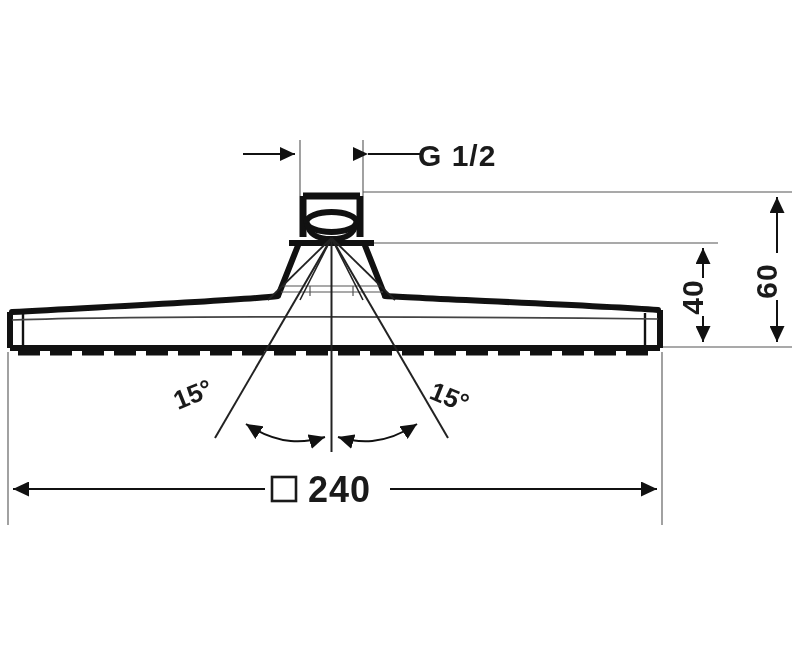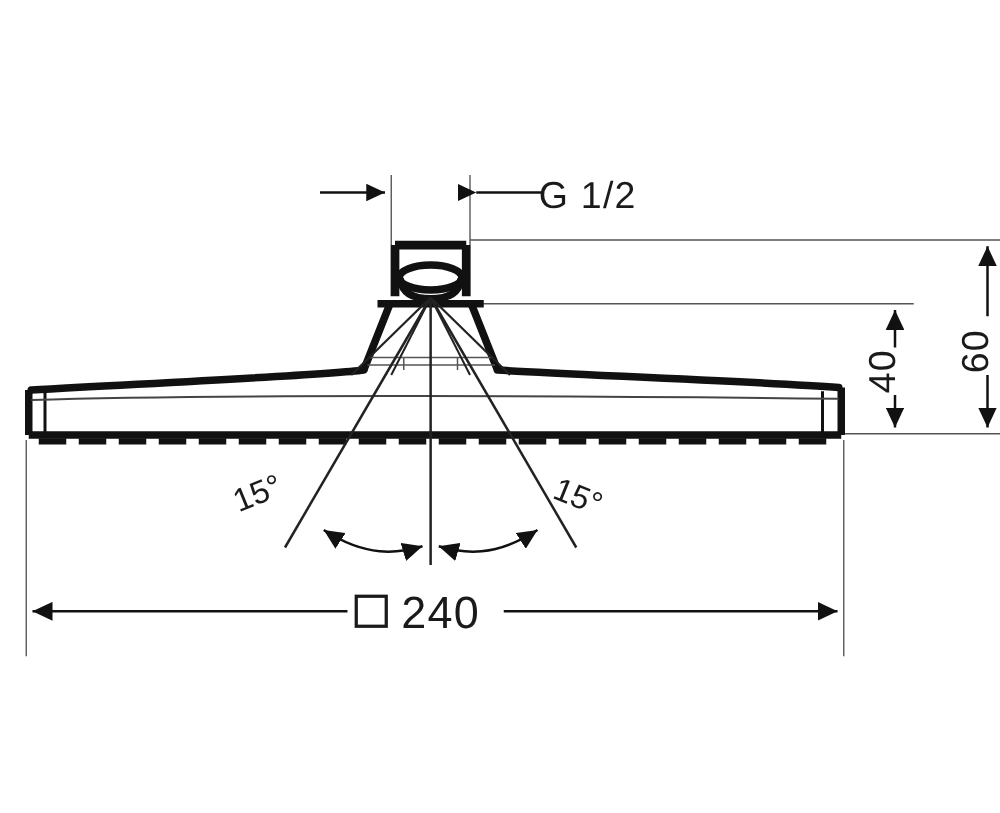--- a/index.html
+++ b/index.html
@@ -16,9 +16,10 @@
   }
   #drawing-root {
     position: absolute;
-    left: 13px; top: 0;
+    left: 0; top: 0;
     width: 704px;
     height: 650px;
+    font-weight: bold;
   }
   svg { display: block; }
   .dim-text {

